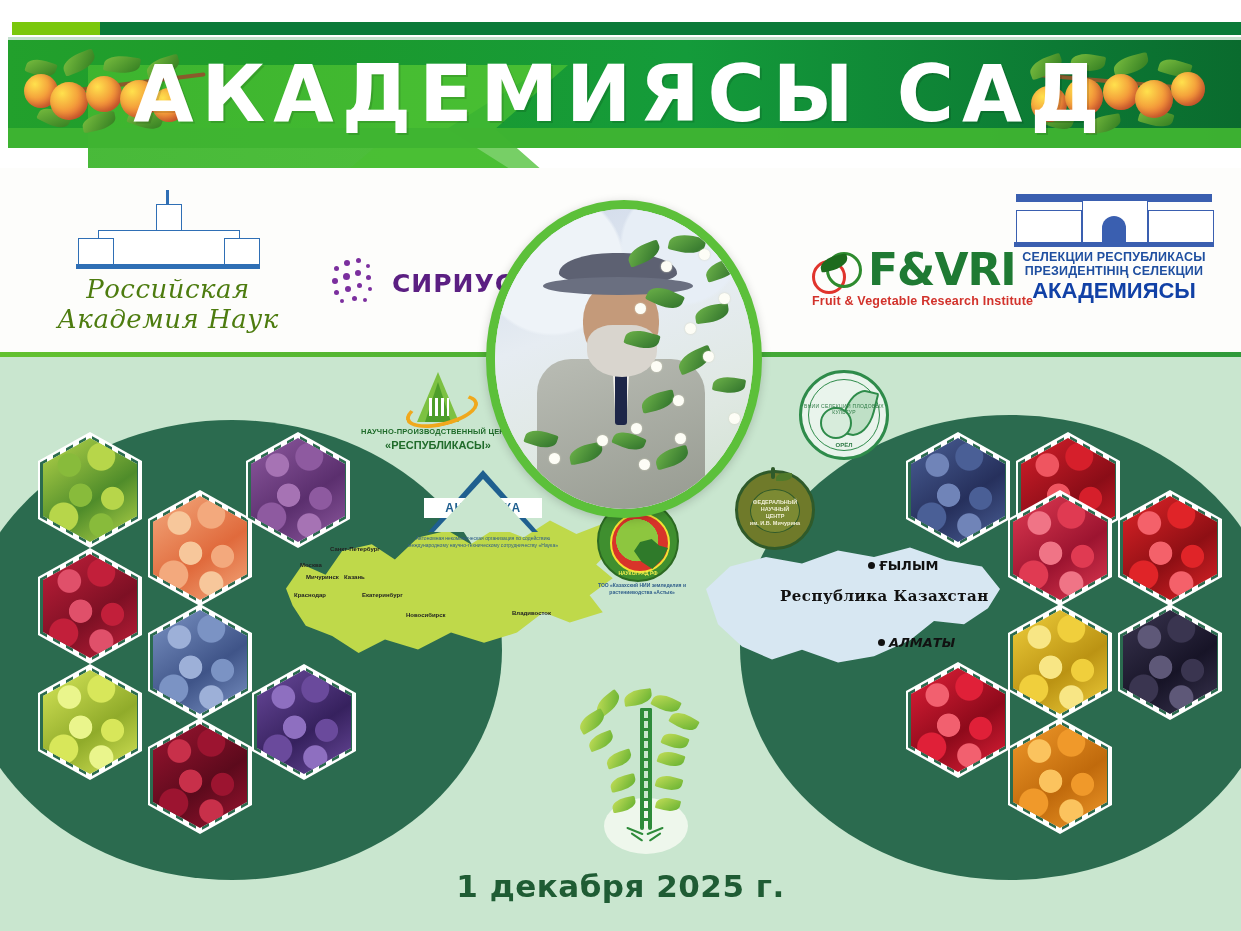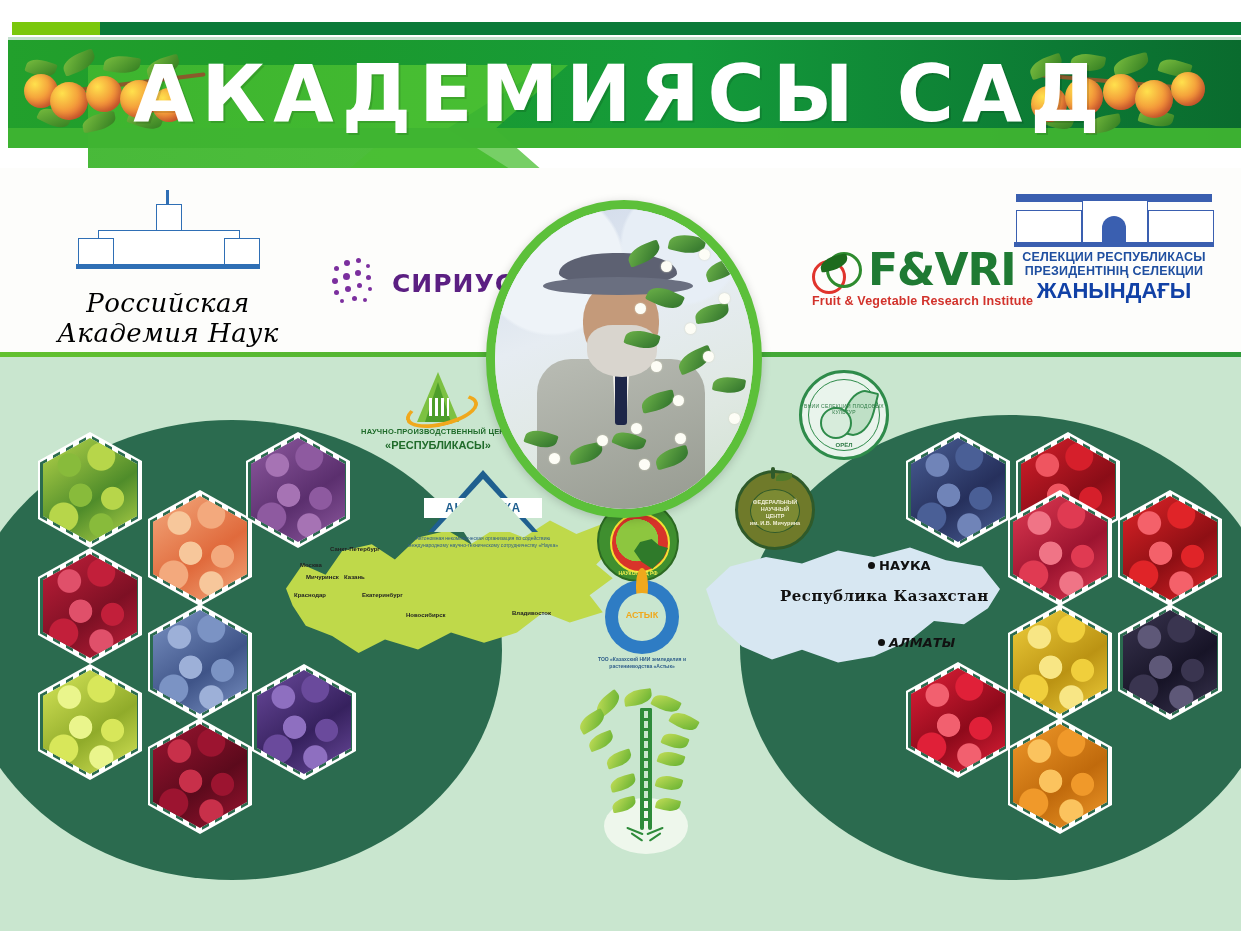--- a/index.html
+++ b/index.html
@@ -43,8 +43,8 @@
   .rb-l{left:0px;top:38px;width:34px;height:26px;}
   .rb-r{left:146px;top:38px;width:34px;height:26px;}
   .rb-base{left:-2px;top:64px;width:184px;height:5px;background:#2f6fb5;border:none;}
-  .ras-name{font-family:"DejaVu Serif",serif;font-style:italic;font-size:26px;color:#000000;
-        margin-top:16px;letter-spacing:.5px;}
+  .ras-name{font-family:"DejaVu Serif",serif;font-style:italic;font-size:26px;color:#4d7c0f;
+        margin-top:2px;letter-spacing:.5px;}
   .sirius{position:absolute;left:330px;top:88px;display:flex;align-items:center;gap:8px;}
   .sirius-dots{position:relative;width:54px;height:54px;}
   .sdot{position:absolute;border-radius:50%;background:#7b2f9e;}

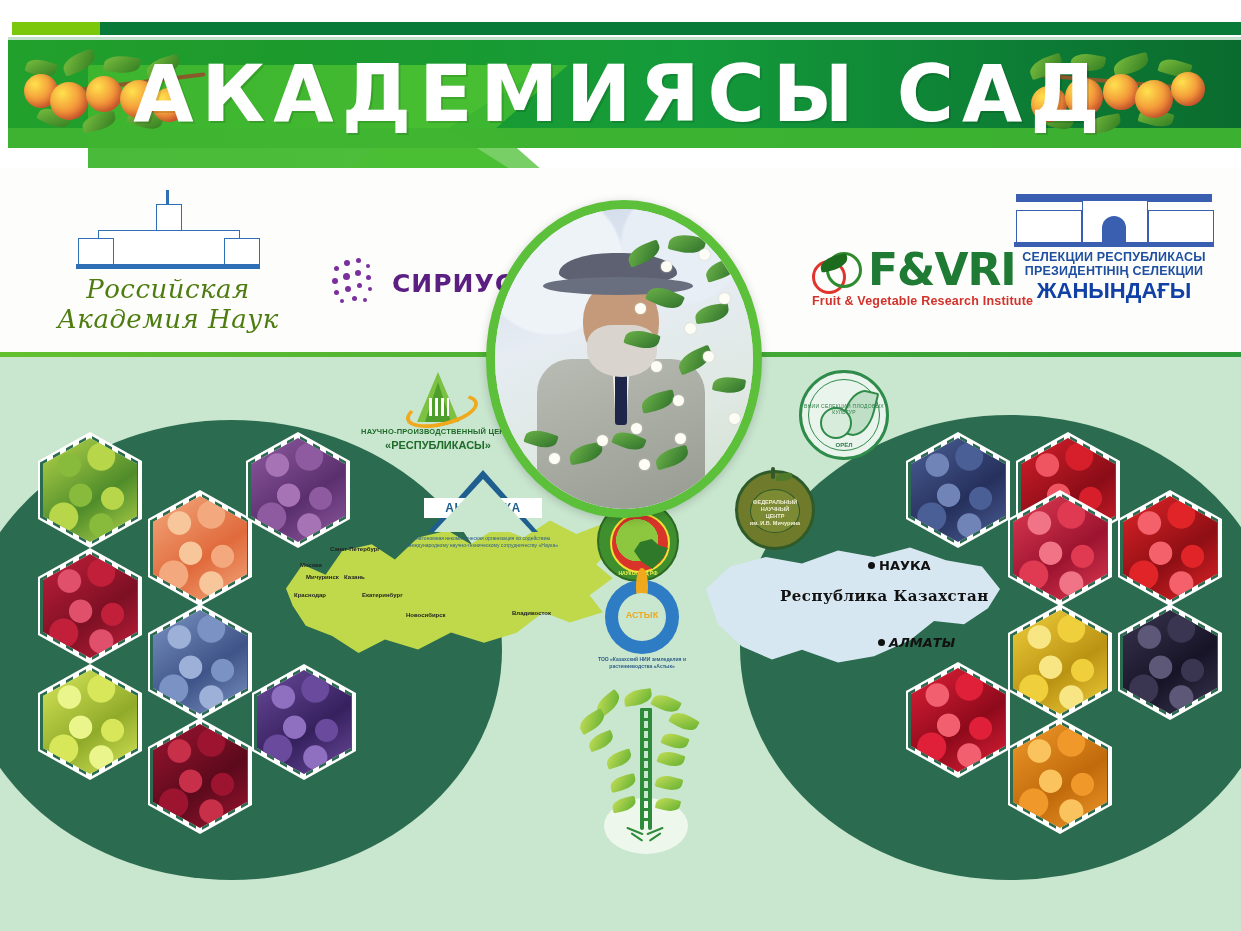--- a/index.html
+++ b/index.html
@@ -329,7 +329,7 @@
       </div>
       <div class="kaz-l1">СЕЛЕКЦИИ РЕСПУБЛИКАСЫ</div>
       <div class="kaz-l2">ПРЕЗИДЕНТІНІҢ СЕЛЕКЦИИ</div>
-      <div class="kaz-l4">ЖАНЫНДАҒЫ</div>
+      <div class="kaz-l4">АКАДЕМИЯСЫ</div>
     </div>
   </div>
 

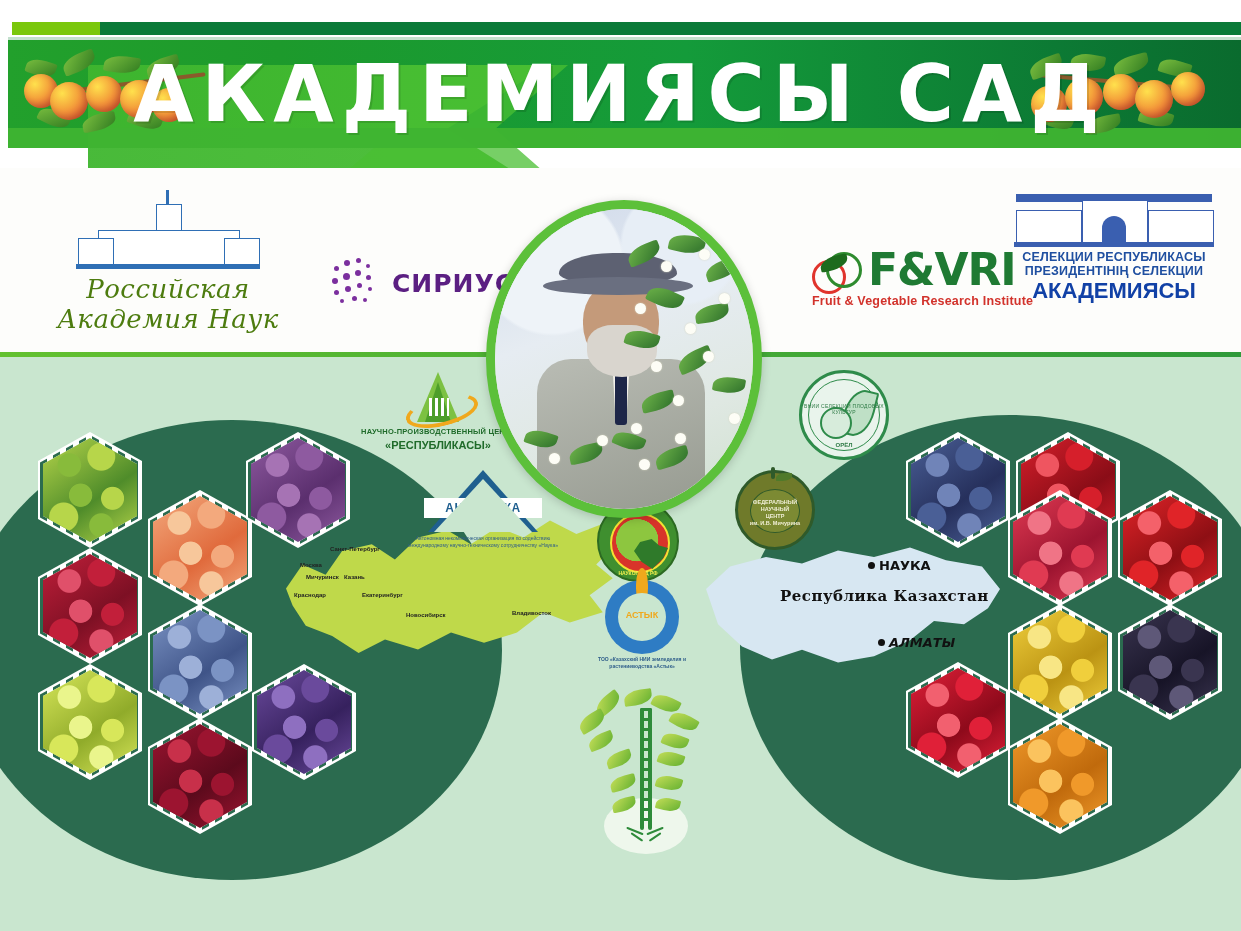--- a/index.html
+++ b/index.html
@@ -356,7 +356,7 @@
   <div class="map-kz">
     <div class="kz-shape"></div>
     <div class="kz-label">Республика Казахстан</div>
-    <div class="kz-city astana"><span class="kz-dot"></span><span>НАУКА</span></div>
+    <div class="kz-city astana"><span class="kz-dot"></span><span>ҒЫЛЫМ</span></div>
     <div class="kz-city almaty"><span class="kz-dot"></span><span>АЛМАТЫ</span></div>
   </div>
 

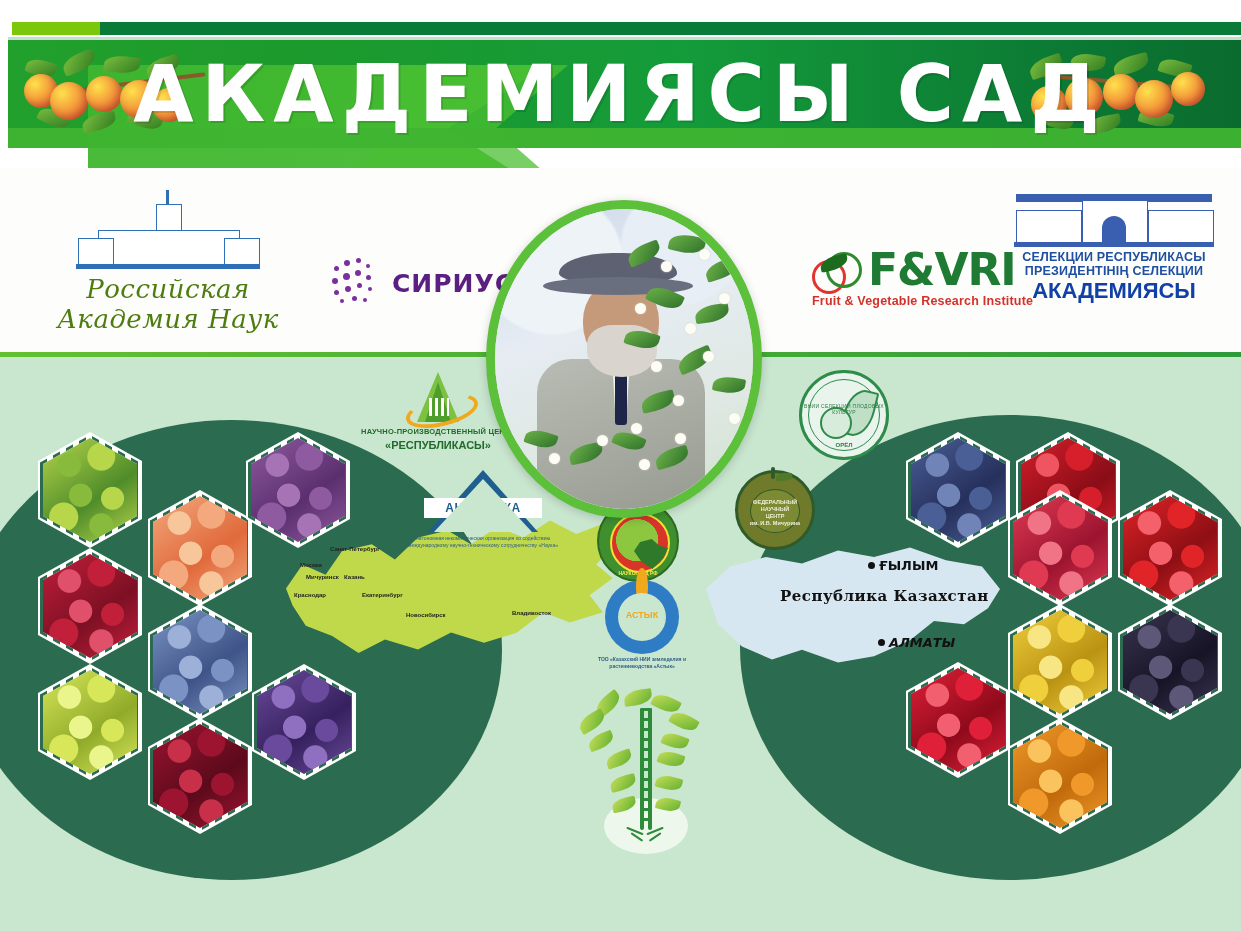--- a/index.html
+++ b/index.html
@@ -413,11 +413,6 @@
   </div>
 
   <div class="bodylogo astyk">
-    <div class="astyk-gear">
-      <div class="ag-wheat"></div>
-        <div class="ag-in"></div>
-      <div class="ag-t">АСТЫК</div>
-    </div>
     <div class="astyk-sub">ТОО «Казахский НИИ земледелия и растениеводства «Астык»</div>
   </div>
 

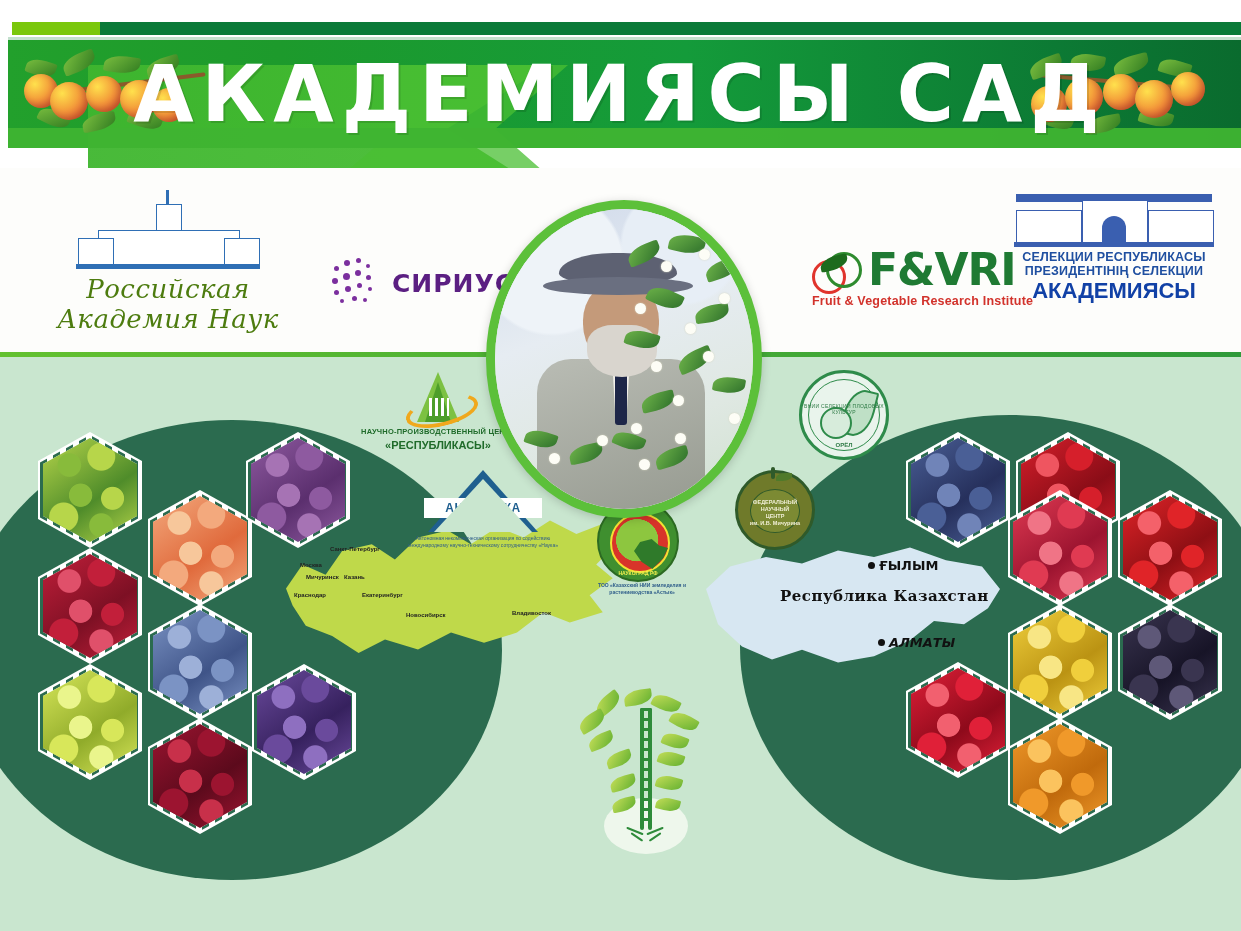--- a/index.html
+++ b/index.html
@@ -582,6 +582,7 @@
       </div>
     </div>
 
+  <div class="date">1 декабря 2025 г.</div>
 </div>
 
 </body></html>

